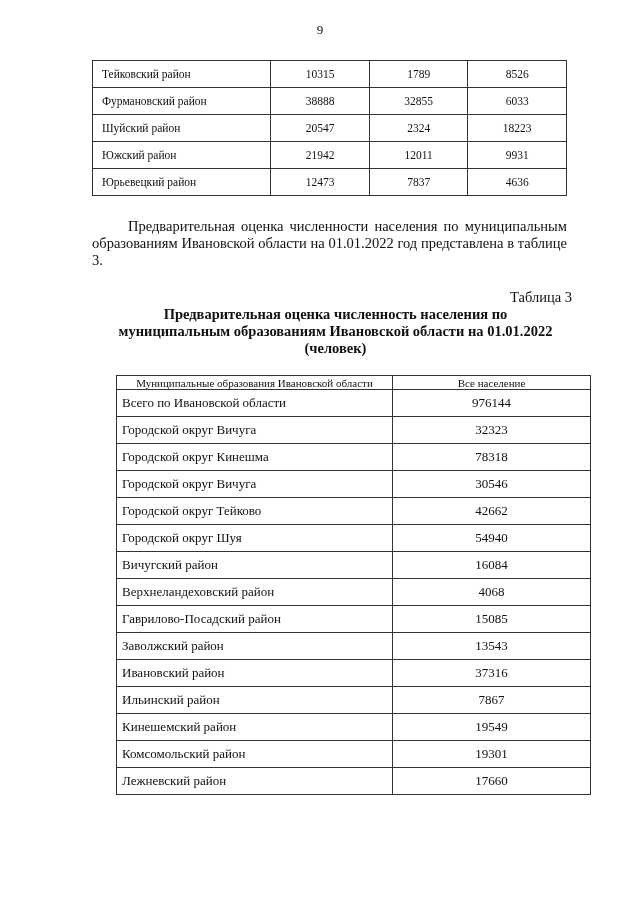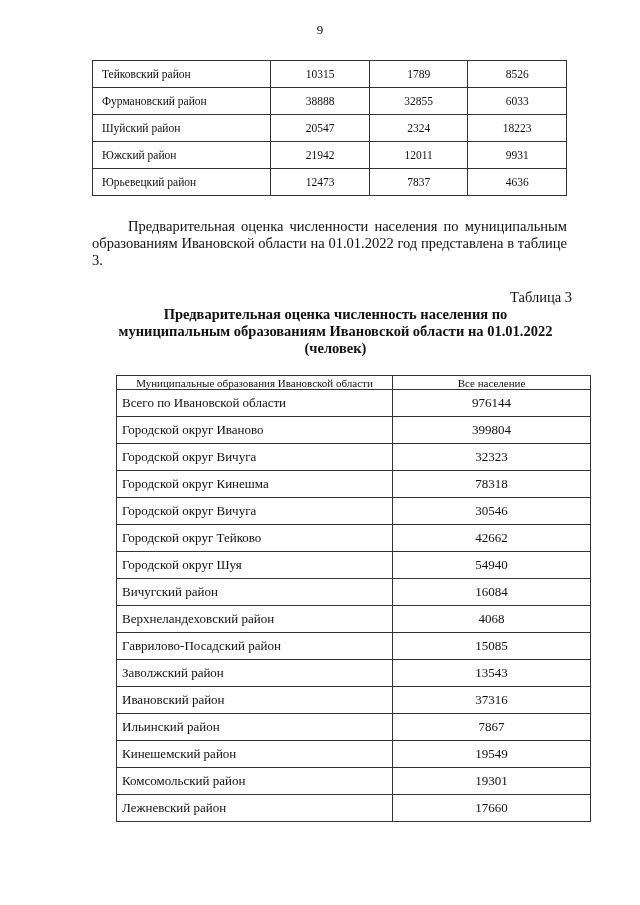--- a/index.html
+++ b/index.html
@@ -85,10 +85,6 @@
         <td class="num">976144</td>
       </tr>
       <tr>
-        <td class="name">Городской округ Иваново</td>
-        <td class="num">399804</td>
-      </tr>
-      <tr>
         <td class="name">Городской округ Вичуга</td>
         <td class="num">32323</td>
       </tr>

